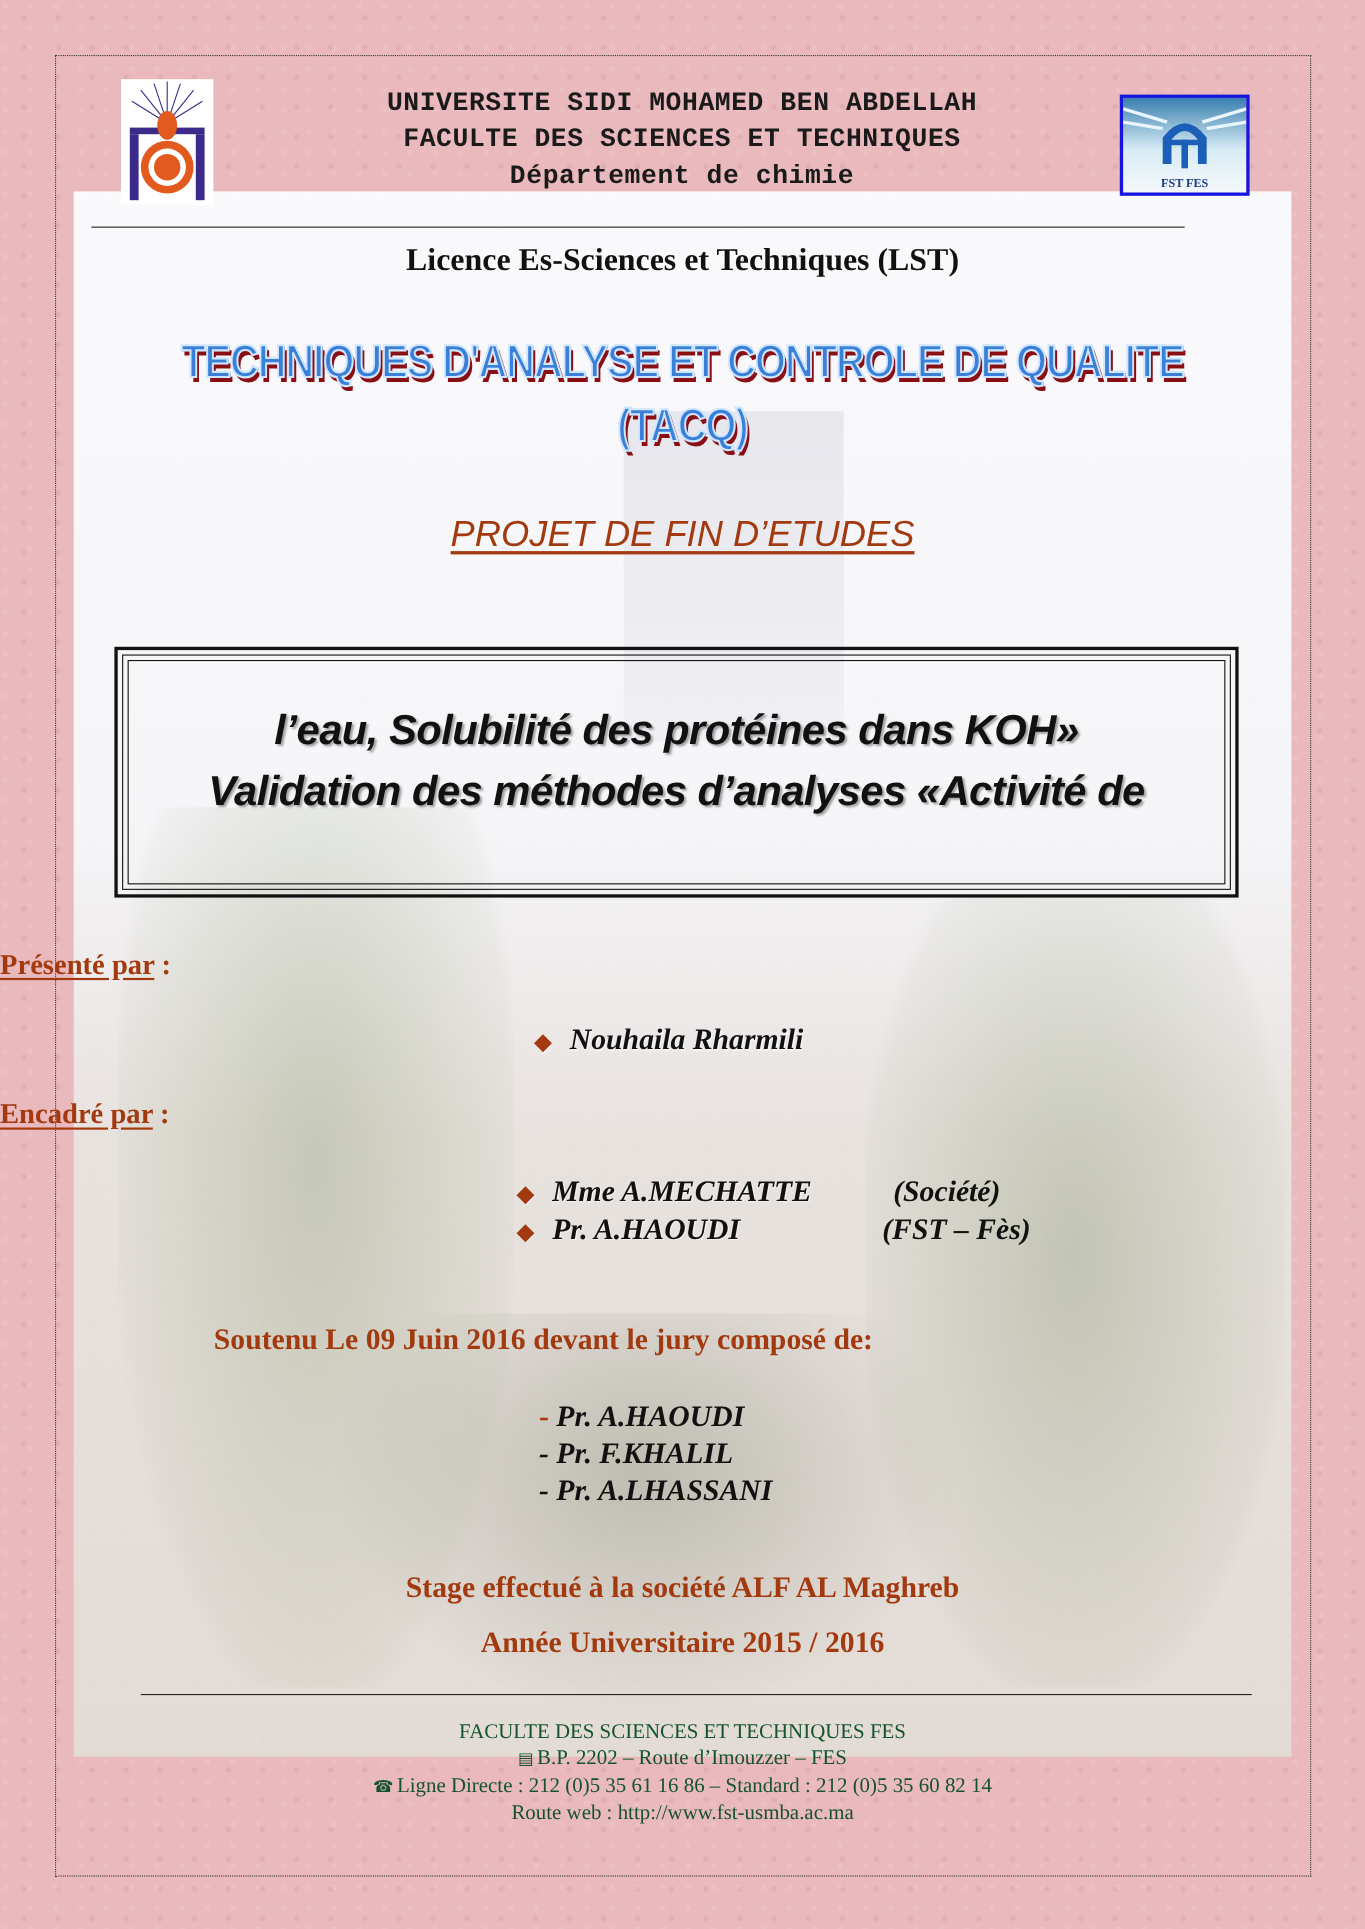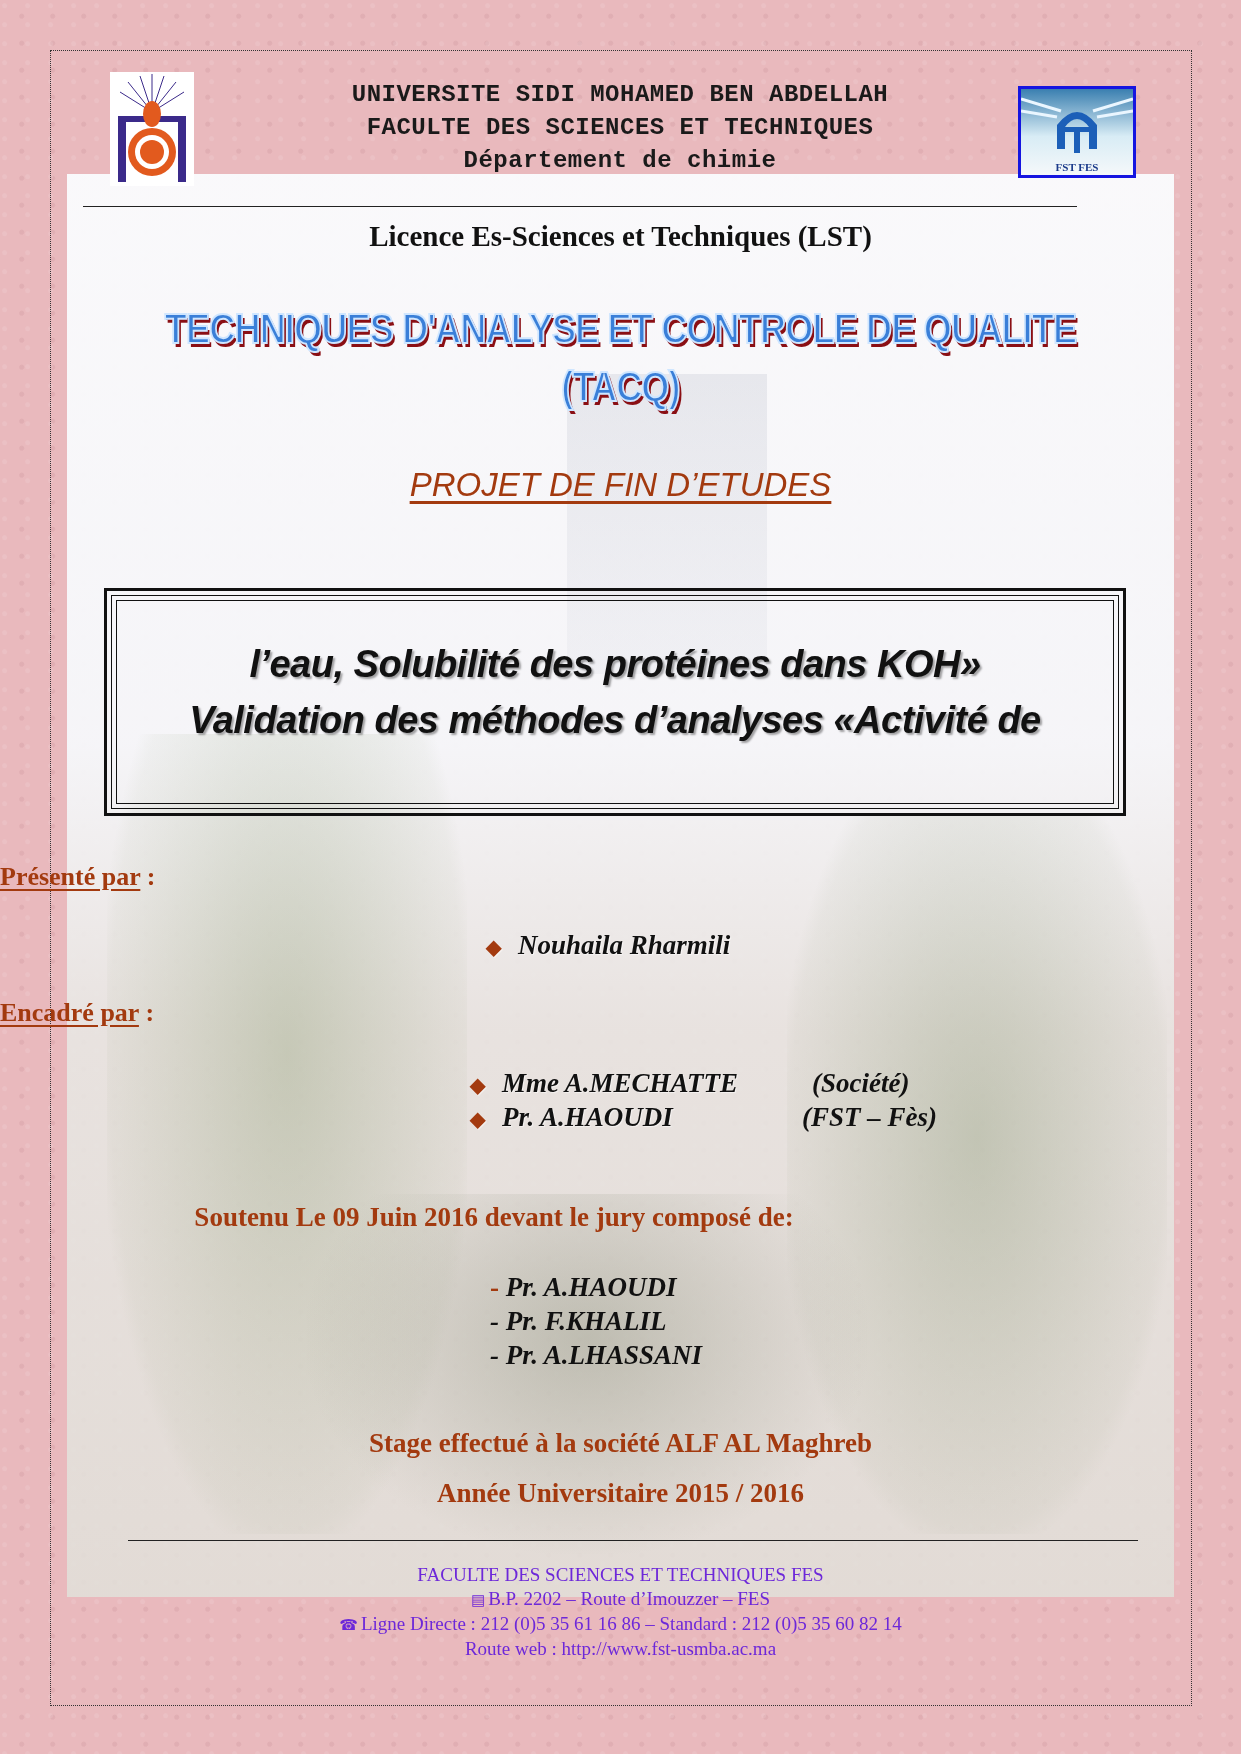--- a/index.html
+++ b/index.html
@@ -113,7 +113,7 @@
     position:absolute; left:128px; top:1540px; width:1010px; height:0; border-top:1.5px solid #222; z-index:2;
   }
   .footer {
-    position:absolute; left:0; width:1241px; top:1563px; text-align:center; font-size:19px; line-height:24px; color:#6d28d9; z-index:4;
+    position:absolute; left:0; width:1241px; top:1563px; text-align:center; font-size:19px; line-height:24px; color:#14532d; z-index:4;
   }
   .footer .ic { font-size:15px; margin-right:3px; }
 </style>

